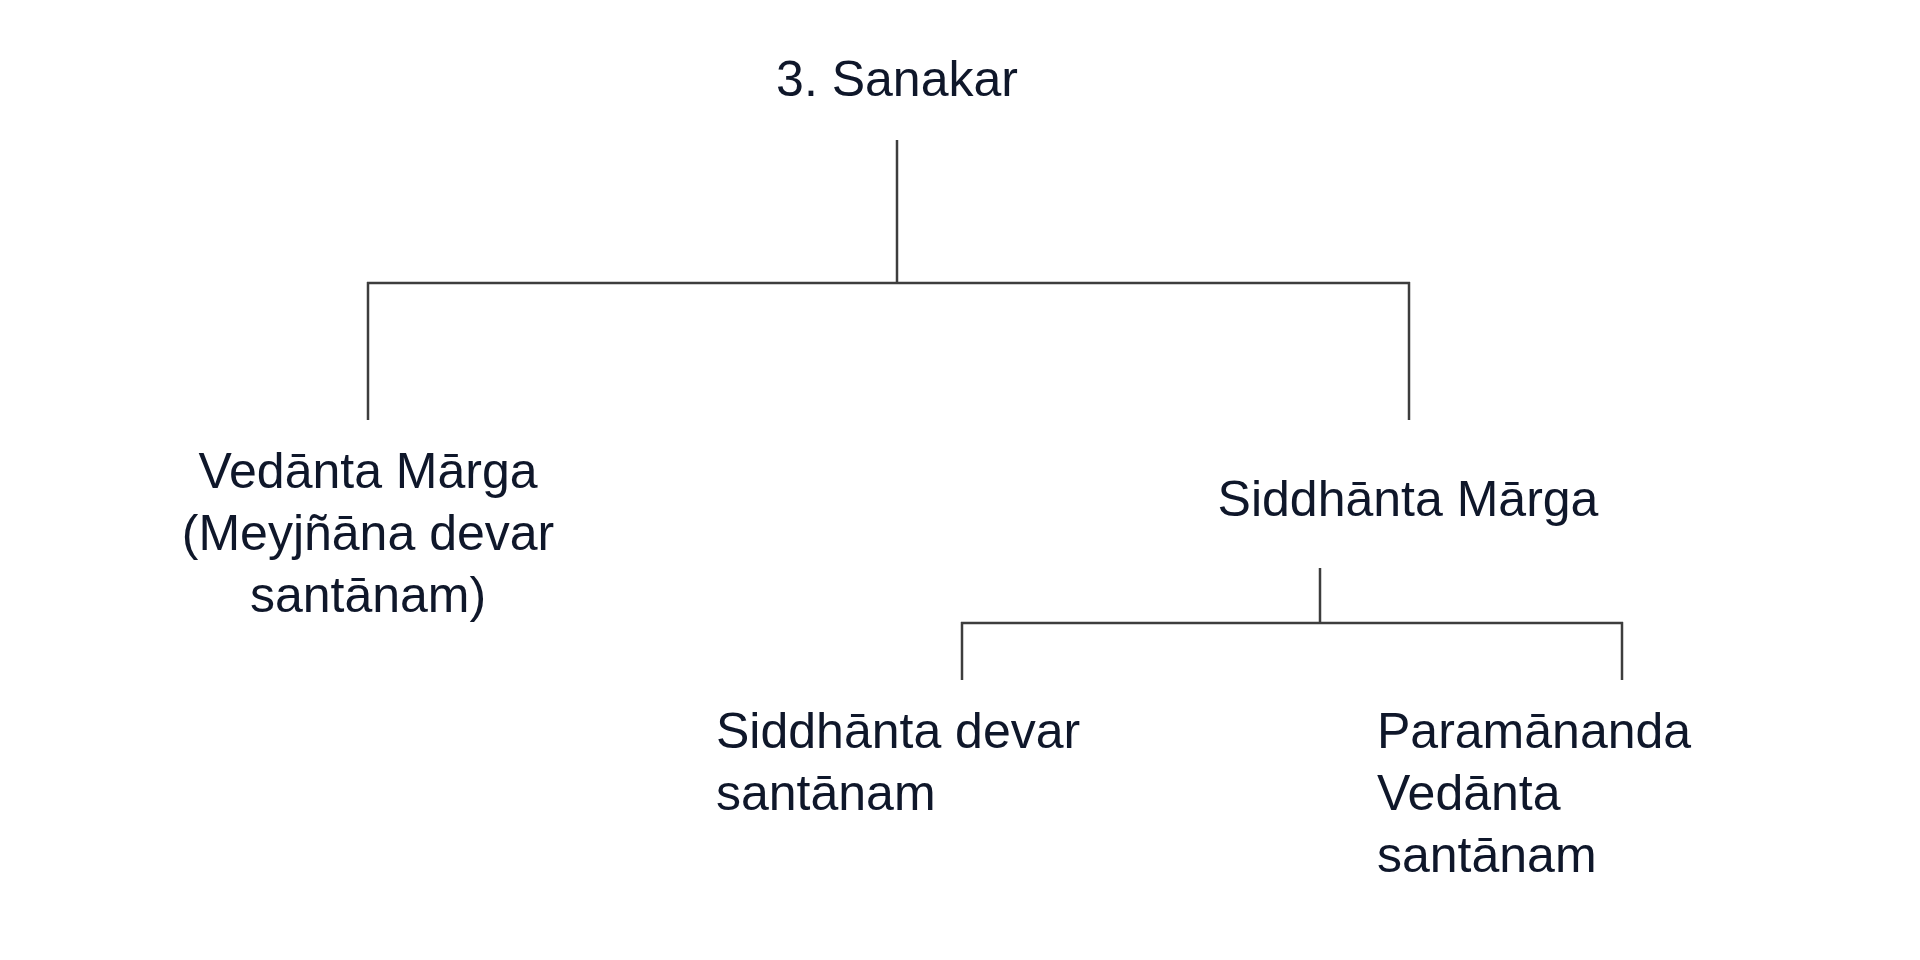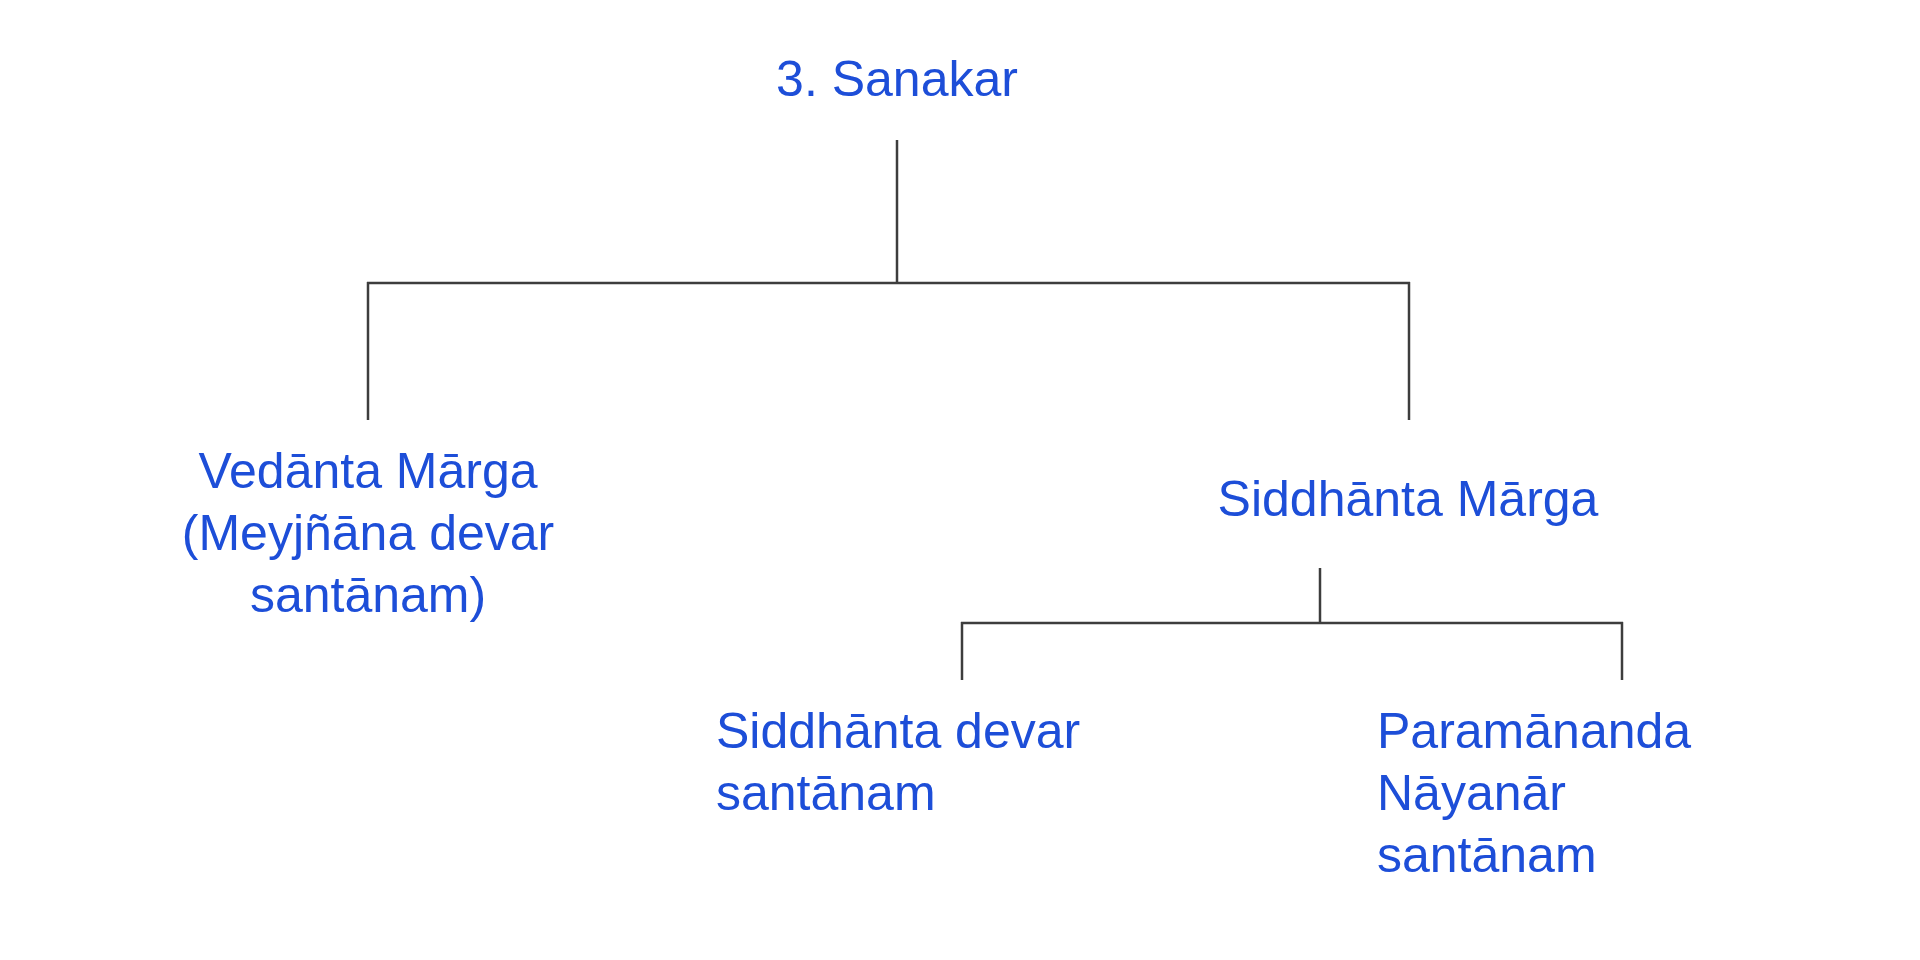--- a/index.html
+++ b/index.html
@@ -33,7 +33,7 @@
     position: absolute;
     font-size: 50px;
     line-height: 62px;
-    color: #1d4ed8;
+    color: #0f172a;
     white-space: pre-line;
   }
   .centered {

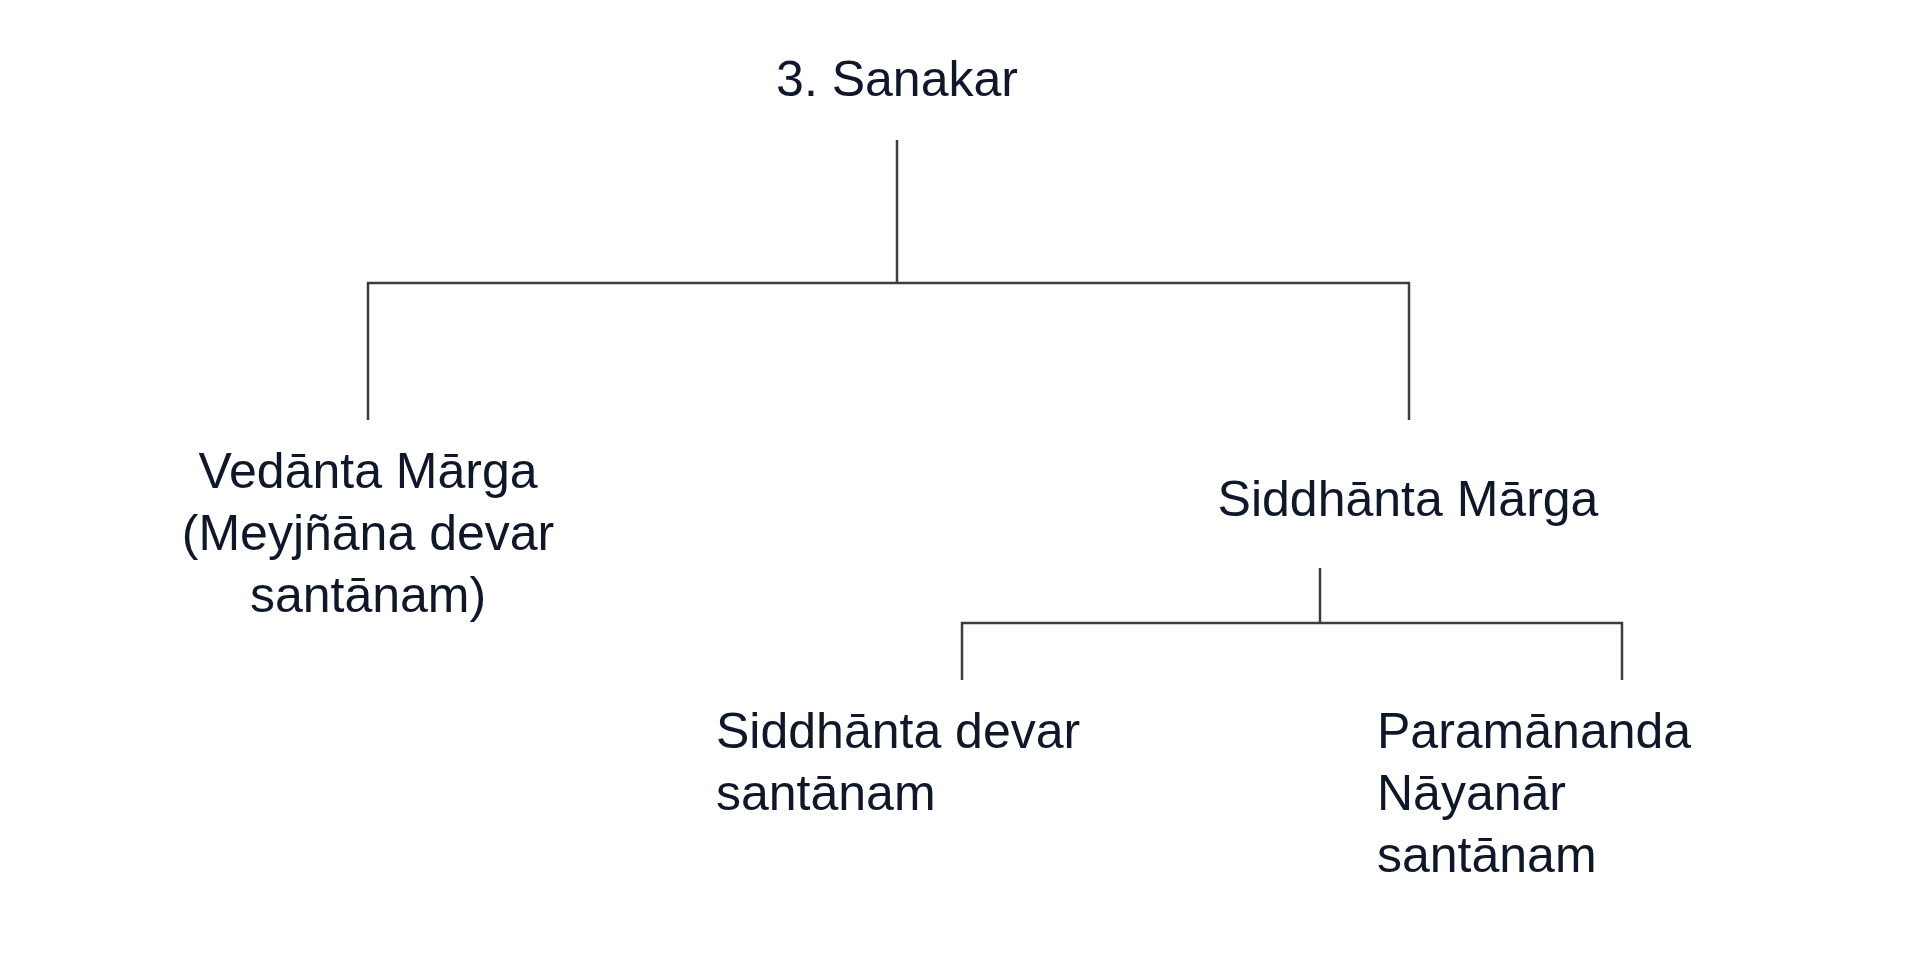--- a/index.html
+++ b/index.html
@@ -80,7 +80,7 @@
 santānam</div>
 
   <div class="node-label left-aligned" style="left: 1377px; top: 700px;">Paramānanda
-Nāyanār
+Vedānta
 santānam</div>
 
 </div>

